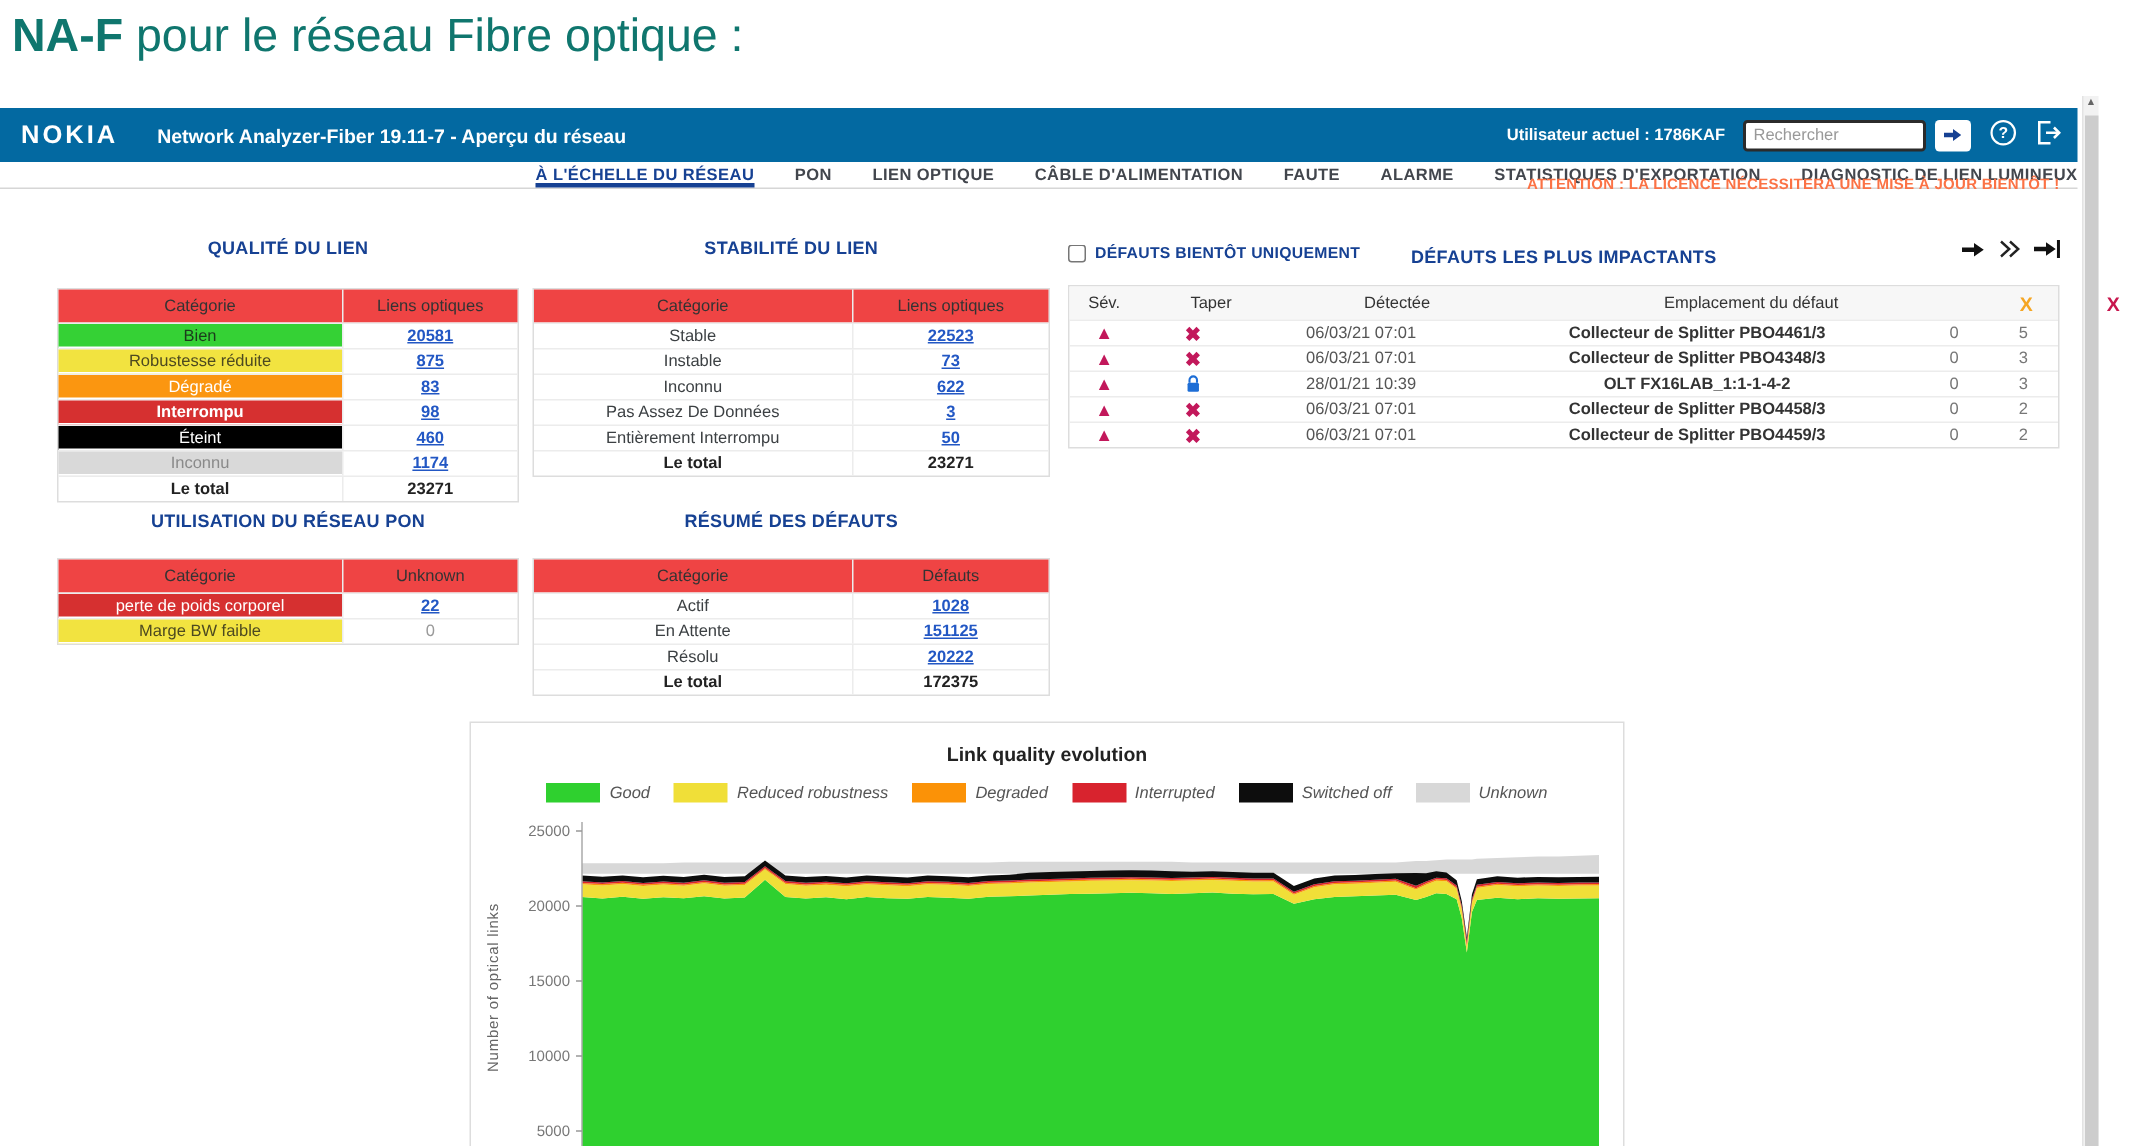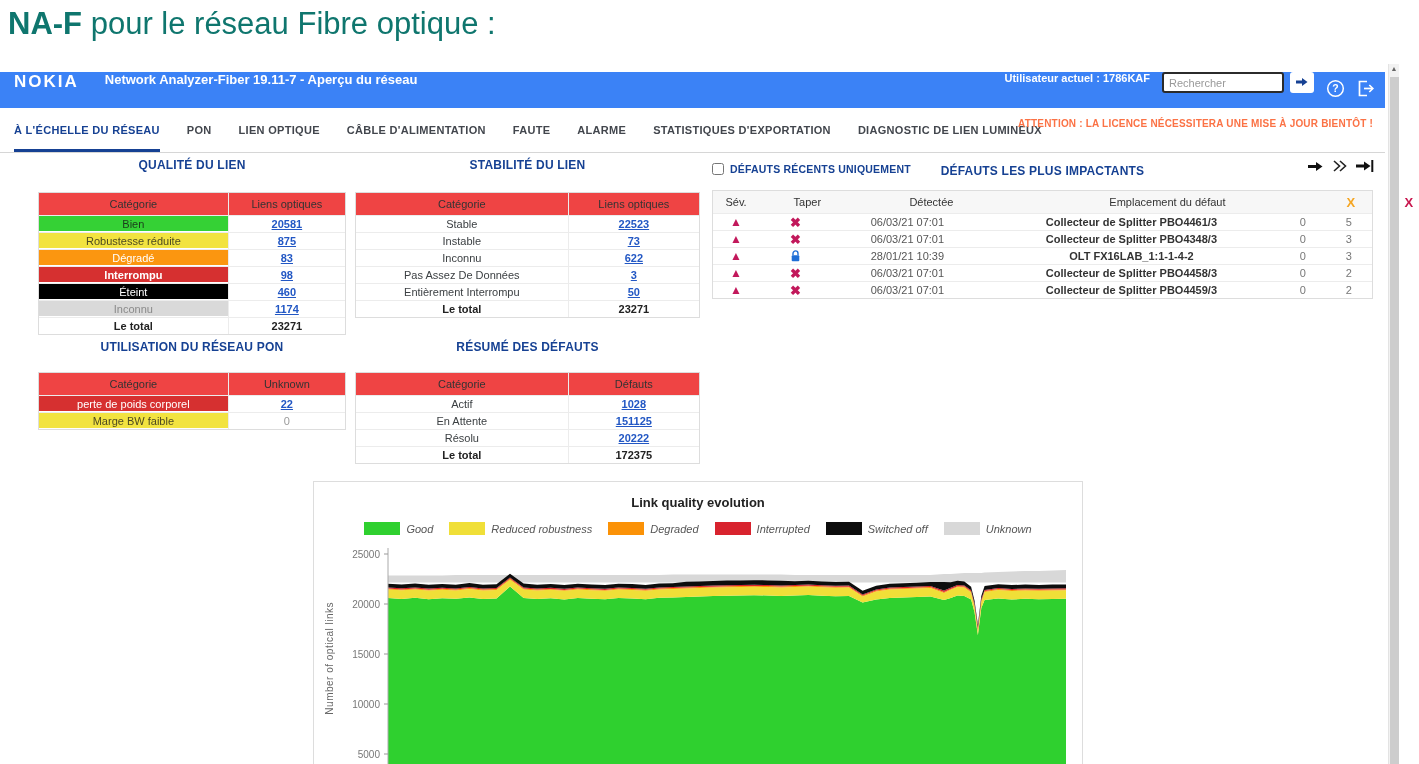--- a/index.html
+++ b/index.html
@@ -12,7 +12,7 @@
   .page-heading b { font-weight:700; }
 
   
-  .topbar { position:absolute; left:0; top:72px; width:1385px; height:36px; background:#3b82f6; display:flex; padding:0 10px 0 14px; }
+  .topbar { position:absolute; left:0; top:72px; width:1385px; height:36px; background:#0369a1; display:flex; align-items:center; padding:0 10px 0 14px; }
   .nokia-logo { color:#fff; font-weight:700; font-size:17px; letter-spacing:2px; margin-right:26px; }
   .app-title { color:#fff; font-weight:700; font-size:13px; }
   .topbar-spacer { flex:1; }

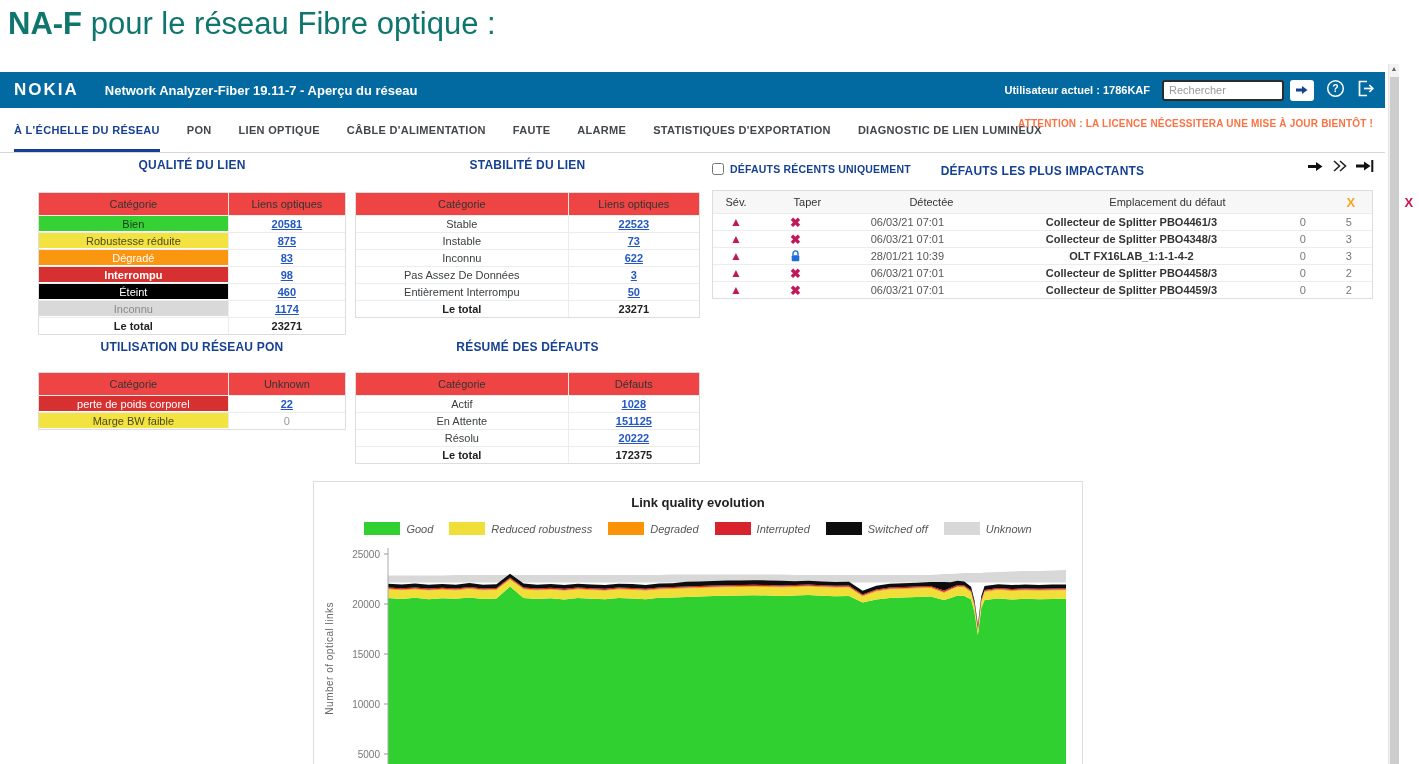--- a/index.html
+++ b/index.html
@@ -23,7 +23,7 @@
   .hd-ic { background:none; border:none; margin-left:12px; cursor:pointer; display:flex; align-items:center; }
 
   
-  .navbar { position:absolute; left:0; top:108px; width:1385px; height:45px; background:#fff; border-bottom:1px solid #d6d6d6; display:flex; align-items:center; padding-left:14px; }
+  .navbar { position:absolute; left:0; top:108px; width:1385px; height:18px; background:#fff; border-bottom:1px solid #d6d6d6; display:flex; align-items:center; padding-left:14px;justify-content:flex-end; }
   .tabs { display:flex; gap:27px; height:100%; align-items:center; }
   .tab { font-size:11px; font-weight:700; letter-spacing:.3px; color:#42464d; cursor:pointer; height:100%; display:flex; align-items:center; border-bottom:3px solid transparent; padding-top:3px; }
   .tab.active { color:#164193; border-bottom-color:#164193; }

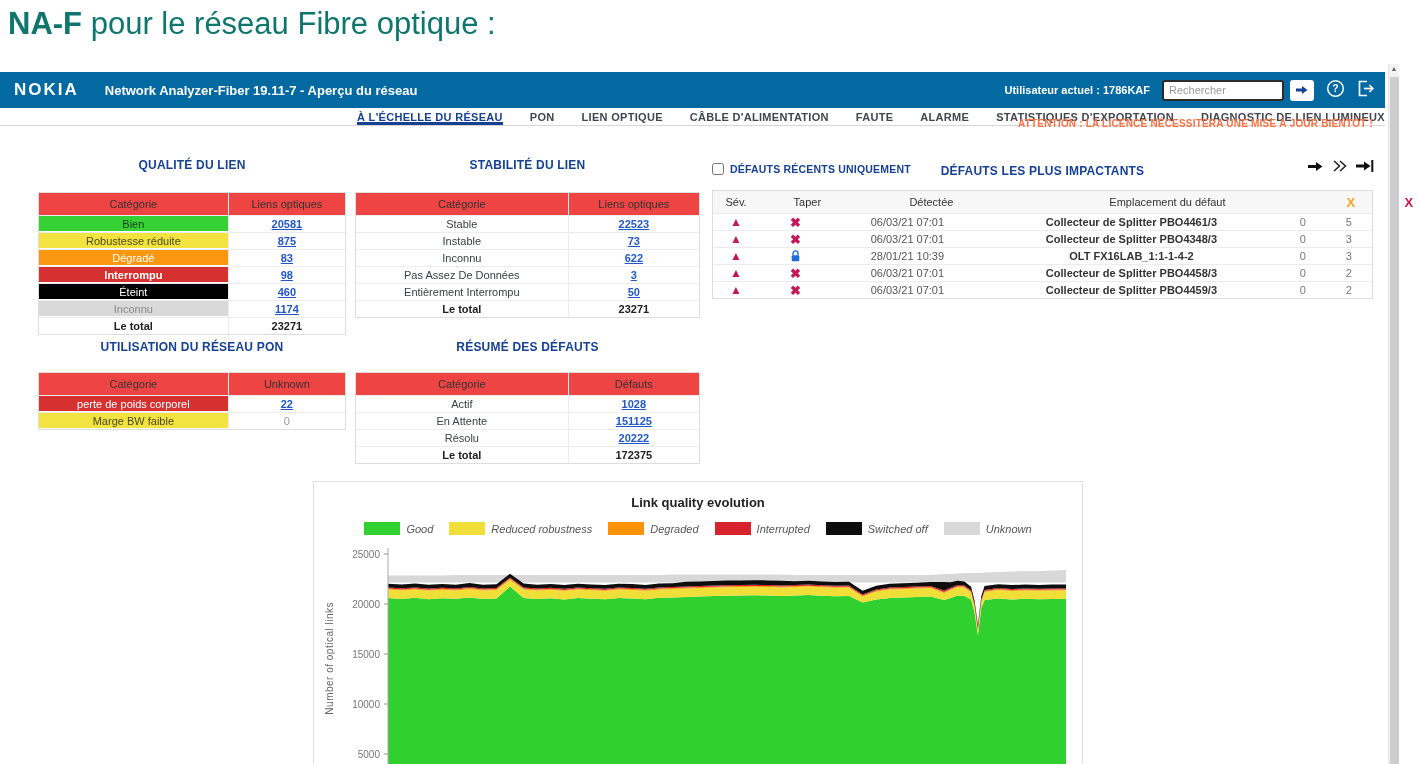--- a/index.html
+++ b/index.html
@@ -289,7 +289,7 @@
 
   <div class="recent-checkbox-row">
     <input type="checkbox" id="recent-cb" style="">
-    <label for="recent-cb" class="recent-label">DÉFAUTS RÉCENTS UNIQUEMENT</label>
+    <label for="recent-cb" class="recent-label">DÉFAUTS BIENTÔT UNIQUEMENT</label>
   </div>
 
   <div class="faults-toolbar">

